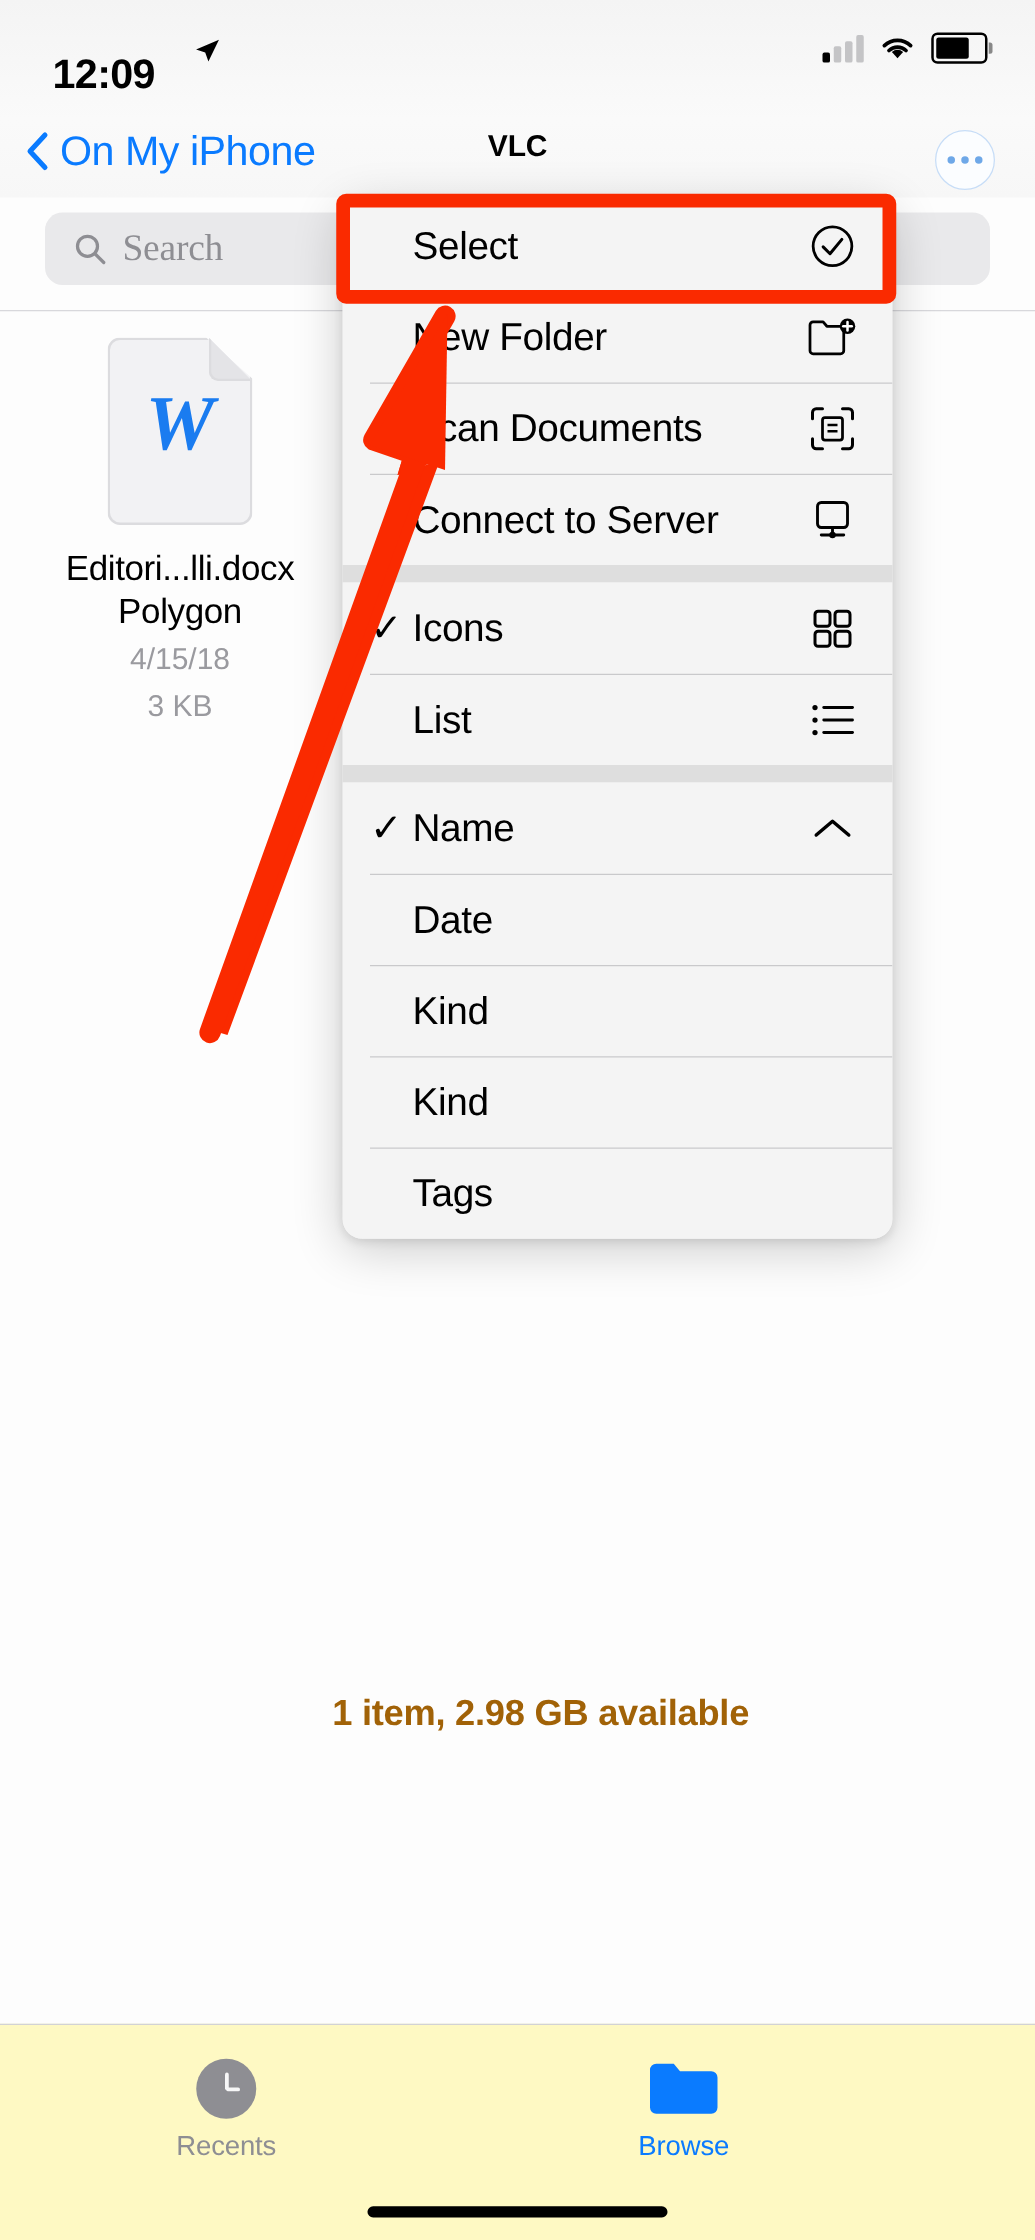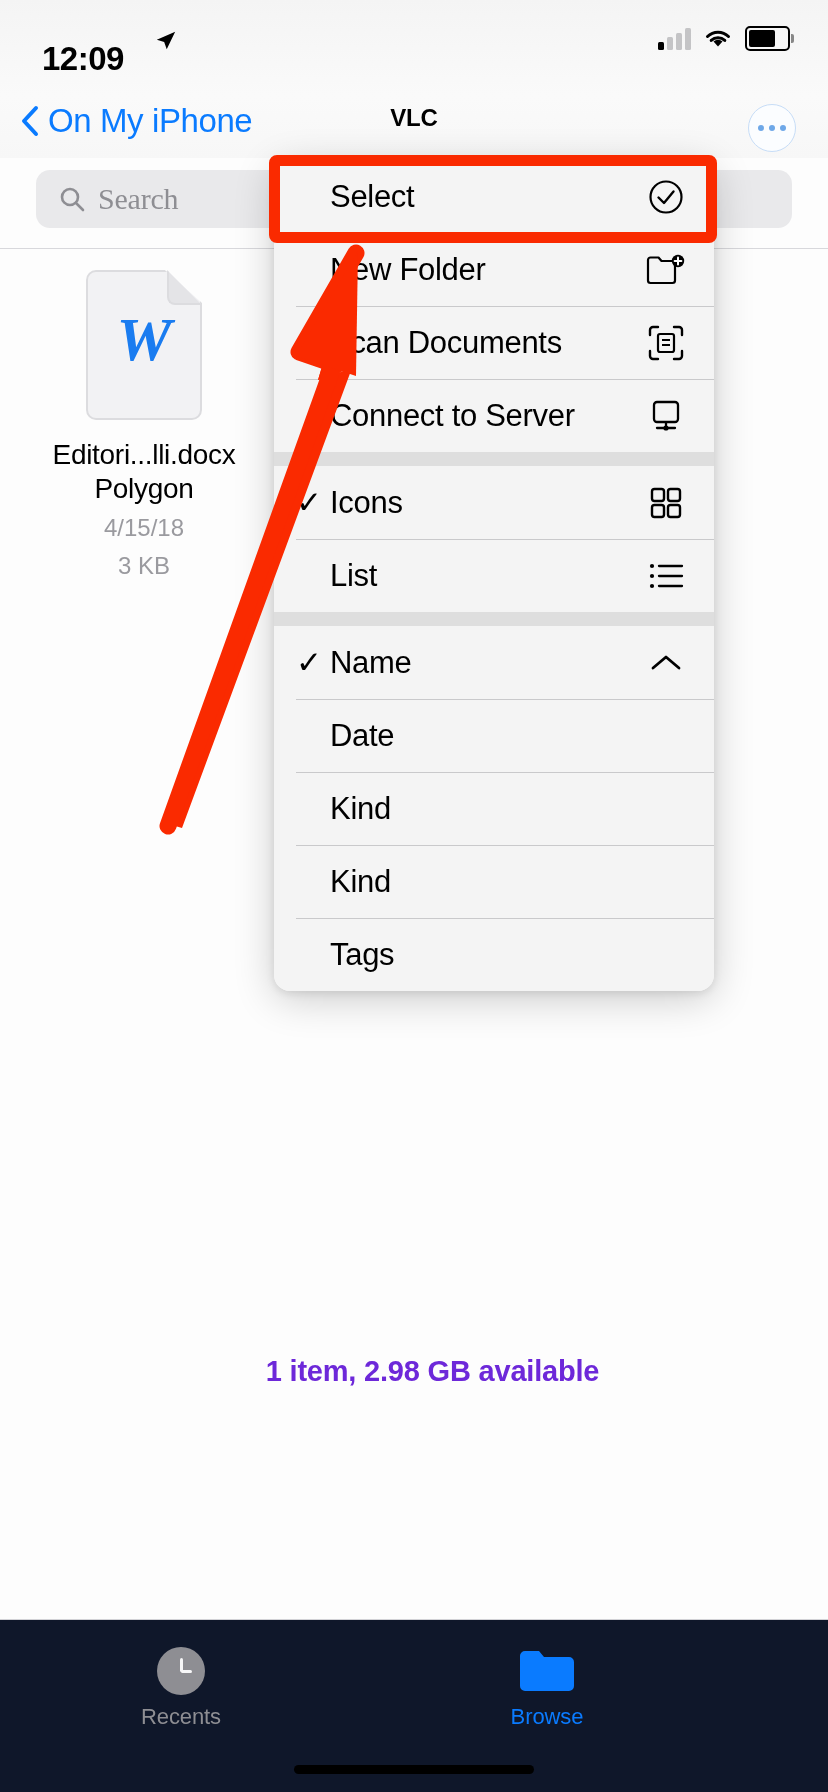--- a/index.html
+++ b/index.html
@@ -118,7 +118,7 @@
   
   .status-line {
     position:absolute; left:0; right:0; top:1355px; text-align:center;
-    font-size:29px; font-weight:700; color:#6d28d9; letter-spacing:-0.2px;margin-left:37px;
+    font-size:29px; font-weight:700; color:#a16207; letter-spacing:-0.2px;margin-left:37px;
   }
   .tabbar {
     position:absolute; left:0; right:0; bottom:0; height:172px;

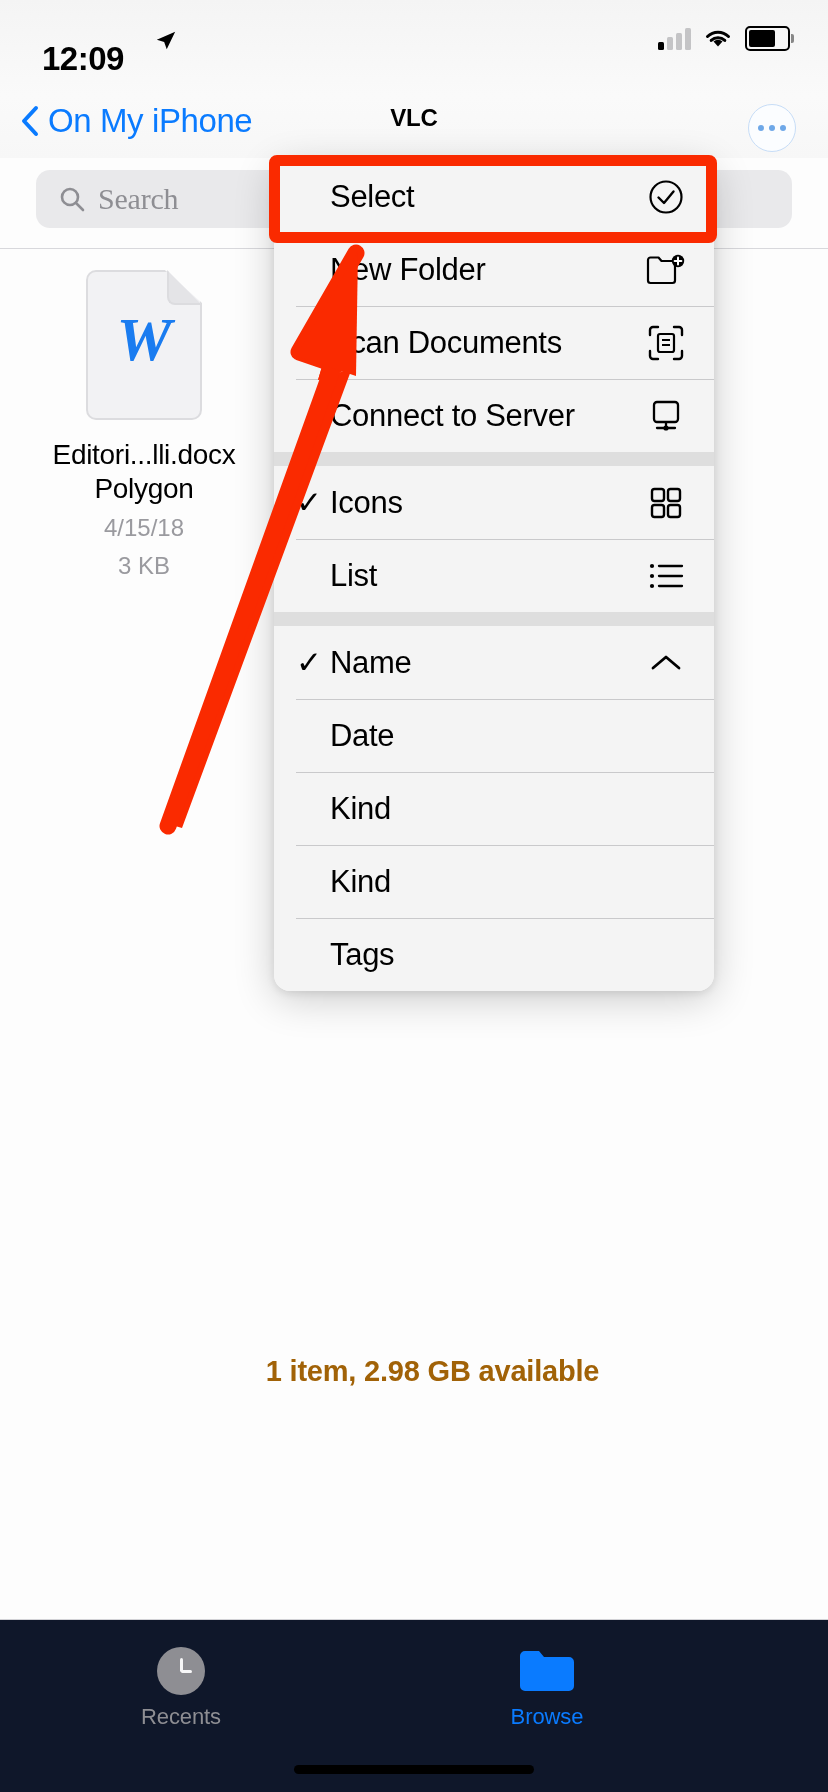--- a/index.html
+++ b/index.html
@@ -122,7 +122,7 @@
   }
   .tabbar {
     position:absolute; left:0; right:0; bottom:0; height:172px;
-    background:#0f172a; border-top:1px solid #d2d2d6;
+    background:#fef9c3; border-top:1px solid #d2d2d6;
   }
   .tab { position:absolute; top:24px; width:200px; text-align:center; }
   .tab.recents { left:81px; }

